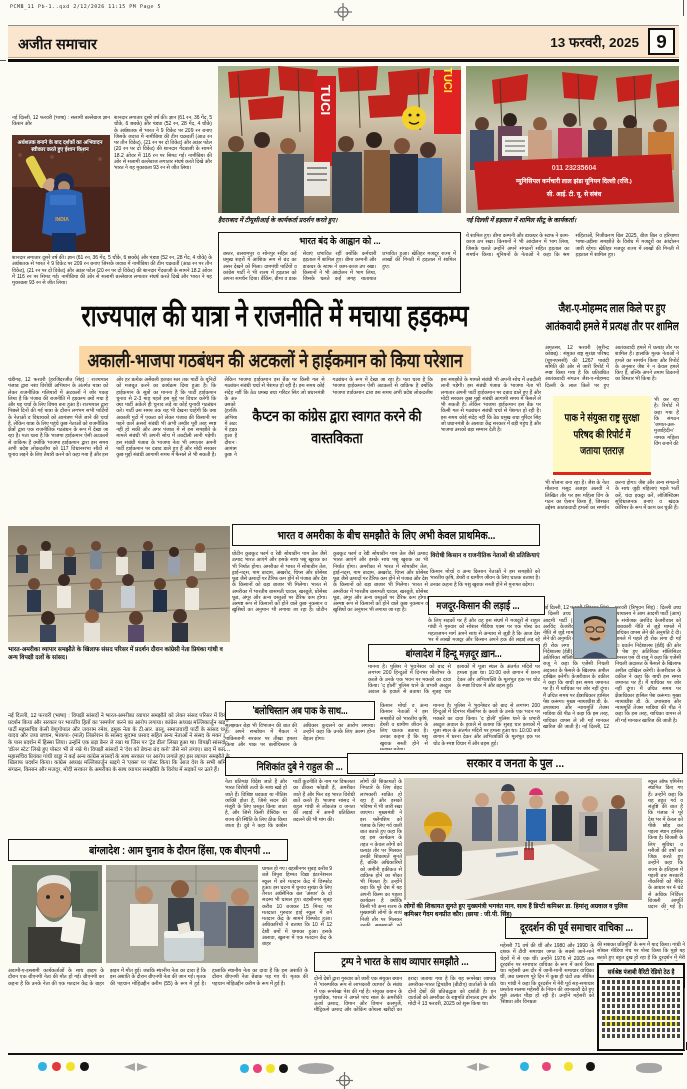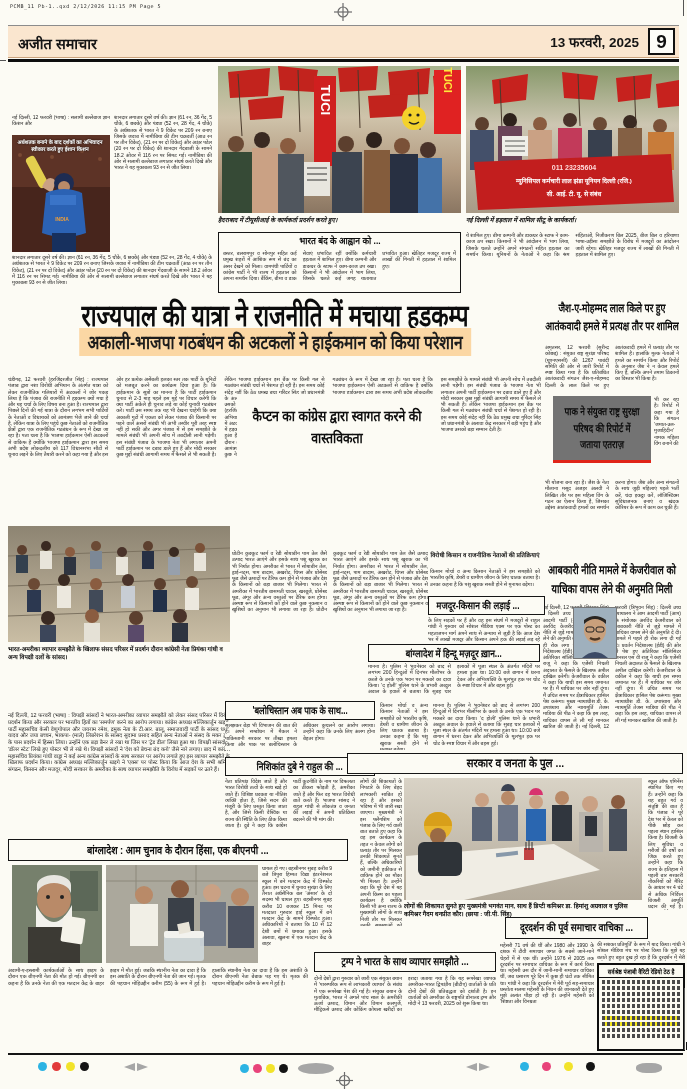--- a/index.html
+++ b/index.html
@@ -197,7 +197,7 @@
   <div class="abs" style="left:8px;top:294px;width:533px;height:48px;overflow:visible">
     <div class="nwc" style="transform:translateX(-50%) scaleX(.75);font-size:30px;font-weight:900;color:#0b0b0b">राज्यपाल की यात्रा ने राजनीति में मचाया हड़कम्प</div>
   </div>
-  <div class="abs" style="left:8px;top:328px;width:533px;height:43px;overflow:visible;text-align:center">
+  <div class="abs" style="left:8px;top:346px;width:533px;height:43px;overflow:visible;text-align:center">
     <div class="nwc" style="transform:translateX(-50%) scaleX(.82);font-size:19px;font-weight:800;color:#1c1c1c;background:#fbd7a4;padding:1px 10px">अकाली-भाजपा गठबंधन की अटकलों ने हाईकमान को किया परेशान</div>
   </div>
 

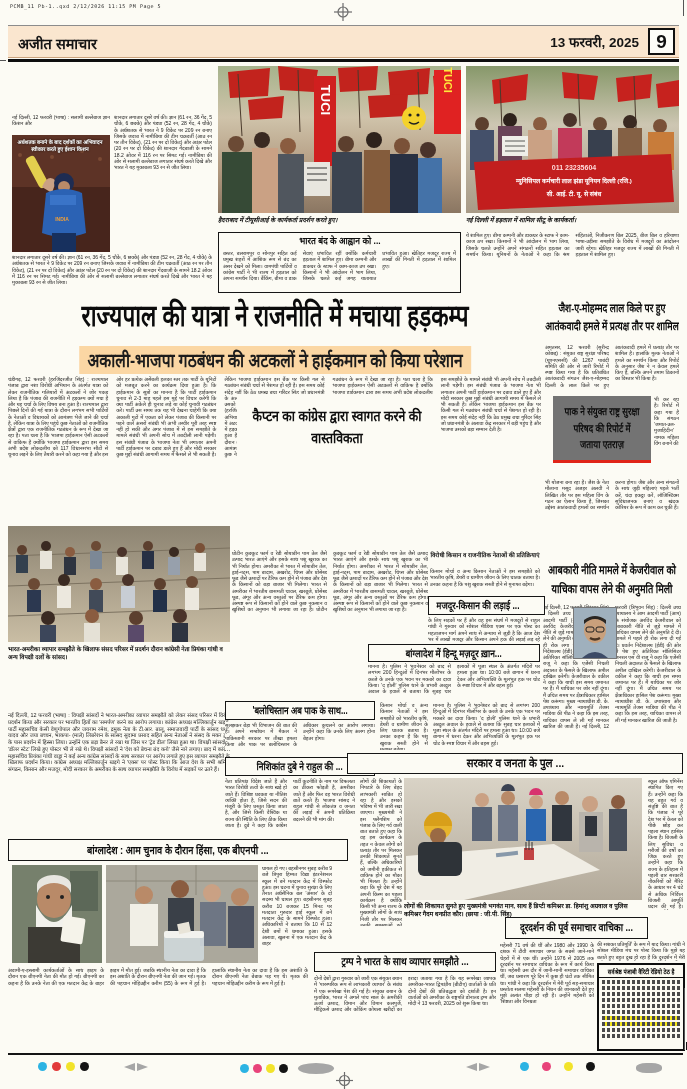--- a/index.html
+++ b/index.html
@@ -210,7 +210,7 @@
     <div class="hl" style="width:236px;transform:scaleX(.85);font-size:14.5px;line-height:1.55">कैप्टन का कांग्रेस द्वारा स्वागत करने की वास्तविकता</div>
   </div>
   <div class="abs bt bt2" style="left:545px;top:344px;width:134px;height:50px">अमृतसर, 12 फरवरी (सुरीन्द्र कोछड़) : संयुक्त राष्ट्र सुरक्षा परिषद (यूएनएससी) की 1267 पाबंदी समिति की ओर से जारी रिपोर्ट में स्पष्ट किया गया है कि प्रतिबंधित आतंकवादी संगठन जैश-ए-मोहम्मद दिल्ली के लाल किले पर हुए आतंकवादी हमले में प्रत्यक्ष तौर पर शामिल है। हालांकि मुल्क नेताओं ने हमले का समर्थन किया और रिपोर्ट के अनुसार जैश ने न केवल हमले किए हैं, बल्कि अपने तमाम ठिकानों का विस्तार भी किया है।</div>
-  <div class="abs" style="left:553px;top:396px;width:98px;height:67px;background:#737373;border-bottom:3px solid #e02418;display:flex;align-items:center;justify-content:center">
+  <div class="abs" style="left:553px;top:396px;width:98px;height:79px;background:#fef9c3;border-bottom:3px solid #e02418;display:flex;align-items:center;justify-content:center">
     <div class="hl" style="width:120px;transform:scaleX(.8);font-size:10.5px;line-height:1.6">पाक ने संयुक्त राष्ट्र सुरक्षा परिषद की रिपोर्ट में जताया एतराज़</div>
   </div>
   <div class="abs bt" style="left:654px;top:396px;width:25px;height:79px">भी कर रहा है। रिपोर्ट में कहा गया है कि संगठन 'जमात-उल-मुजाहिदीन' नामक महिला विंग बनाने की</div>

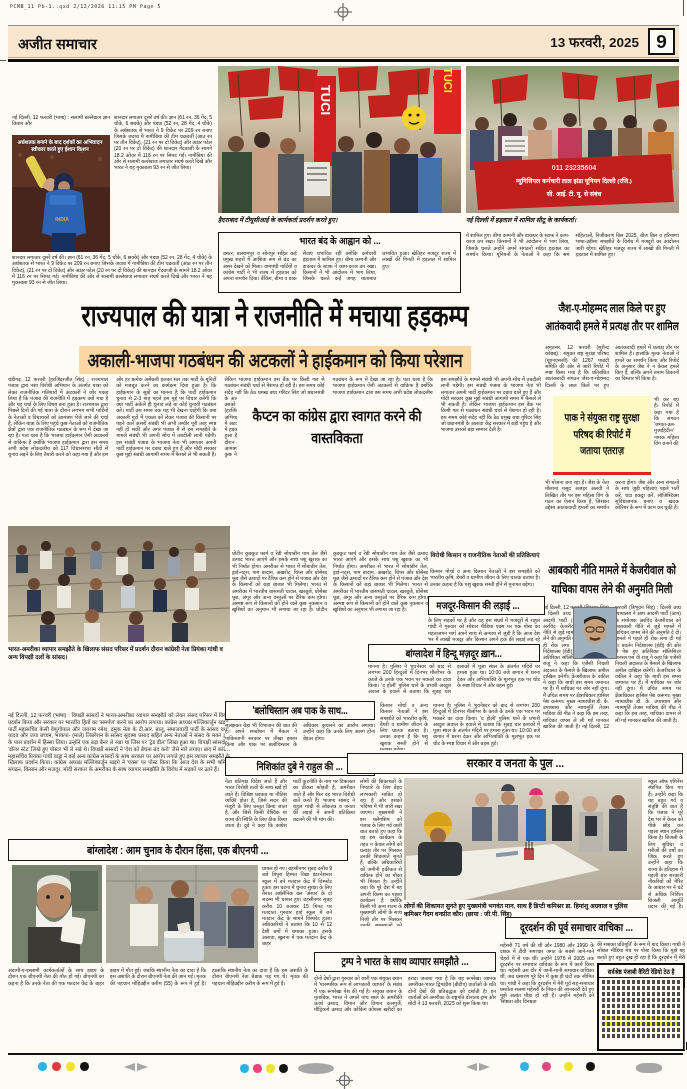--- a/index.html
+++ b/index.html
@@ -289,6 +289,9 @@
   <div class="abs cap" style="left:8px;top:645px;width:222px;height:21px;font-size:6px">भारत-अमरीका व्यापार समझौते के खिलाफ संसद परिसर में प्रदर्शन दौरान कांग्रेसी नेता प्रियंका गांधी व अन्य विपक्षी दलों के सांसद।</div>
   <div class="abs bt" style="left:8px;top:712px;width:222px;height:125px;font-size:5.4px">नई दिल्ली, 12 फरवरी (भाषा) : विपक्षी सांसदों ने भारत-अमरीका व्यापार समझौते को लेकर संसद परिसर में विरोध प्रदर्शन किया और सरकार पर भारतीय हितों का 'समर्पण' करने का आरोप लगाया। कांग्रेस अध्यक्ष मल्लिकार्जुन खड़गे, पार्टी महासचिव केसी वेणुगोपाल और जयराम रमेश, द्रमुक नेता के टी.आर. बालू, समाजवादी पार्टी के सांसद धर्मेंद्र यादव और जया बच्चन, भाकपा- (माले) लिबरेशन के सांसद सुदामा प्रसाद सहित अन्य नेताओं ने संसद के मकर द्वार के पास प्रदर्शन में हिस्सा लिया। उन्होंने एक बड़ा बैनर ले रखा था जिस पर 'ट्रेड डील' लिखा हुआ था। विपक्षी सांसदों ने 'डॉलर स्टेट' लिखे हुए पोस्टर भी ले रखे थे। विपक्षी सांसदों ने 'देश को बेचना बंद करो' जैसे नारे लगाए। बाद में कांग्रेस महासचिव प्रियंका गांधी वाड्रा ने कई अन्य कांग्रेस सांसदों के साथ सरकार पर आरोप लगाते हुए इस व्यापार समझौते के खिलाफ प्रदर्शन किया। कांग्रेस अध्यक्ष मल्लिकार्जुन खड़गे ने 'एक्स' पर पोस्ट किया कि आज देश के सभी श्रमिक संगठन, किसान और मजदूर, मोदी सरकार के अमरीका के साथ व्यापार समझौति के विरोध में सड़कों पर उतरे हैं।</div>
 
+  <div class="abs box" style="left:232px;top:524px;width:308px;height:22px;display:flex;align-items:center;justify-content:center;overflow:visible">
+    <div class="hl nw" style="transform:scaleX(.85);font-size:11px;white-space:nowrap">भारत व अमरीका के बीच समझौते के लिए अभी केवल प्राथमिक...</div>
+  </div>
   <div class="abs bt bt2" style="left:232px;top:550px;width:196px;height:148px">प्रोटीन कुक्कुट फार्म व रेडी सोयाबीन पाम तेल जैसे उत्पाद भारत आएंगे और इसके साथ पशु खुराक का भी निर्यात होगा। अमरीका से भारत में सोयाबीन तेल, ड्राई-नट्स, पाम बादाम, अखरोट, चिप्स और प्रोसेस्ड फूड जैसे उत्पादों पर टैरिफ कम होने से पंजाब और देश के किसानों को बड़ा बाजार भी मिलेगा। भारत से अमरीका में भारतीय बासमती चावल, खरबूजे, प्रोसेस्ड फूड, अंगूर और अन्य वस्तुओं पर टैरिफ कम होगा। अस्पष्ट रूप से किसानों को होने वाले कुछ नुकसान व खुशियों का अनुमान भी लगाया जा रहा है। प्रोटीन कुक्कुट फार्म व रेडी सोयाबीन पाम तेल जैसे उत्पाद भारत आएंगे और इसके साथ पशु खुराक का भी निर्यात होगा। अमरीका से भारत में सोयाबीन तेल, ड्राई-नट्स, पाम बादाम, अखरोट, चिप्स और प्रोसेस्ड फूड जैसे उत्पादों पर टैरिफ कम होने से पंजाब और देश के किसानों को बड़ा बाजार भी मिलेगा। भारत से अमरीका में भारतीय बासमती चावल, खरबूजे, प्रोसेस्ड फूड, अंगूर और अन्य वस्तुओं पर टैरिफ कम होगा। अस्पष्ट रूप से किसानों को होने वाले कुछ नुकसान व खुशियों का अनुमान भी लगाया जा रहा है।</div>
   <div class="abs" style="left:430px;top:551px;width:110px;height:16px;font-size:6px;font-weight:bold;text-align:center;color:#111;overflow:hidden">विरोधी किसान व राजनीतिक नेताओं की प्रतिक्रियाएं</div>
   <div class="abs bt" style="left:430px;top:568px;width:110px;height:26px">किसान मोर्चा व अन्य किसान नेताओं ने इस समझौते को भारतीय कृषि, डेयरी व ग्रामीण जीवन के लिए घातक बताया है। उनका कहना है कि पशु खुराक सस्ती होने से मुनाफा बढ़ेगा।</div>

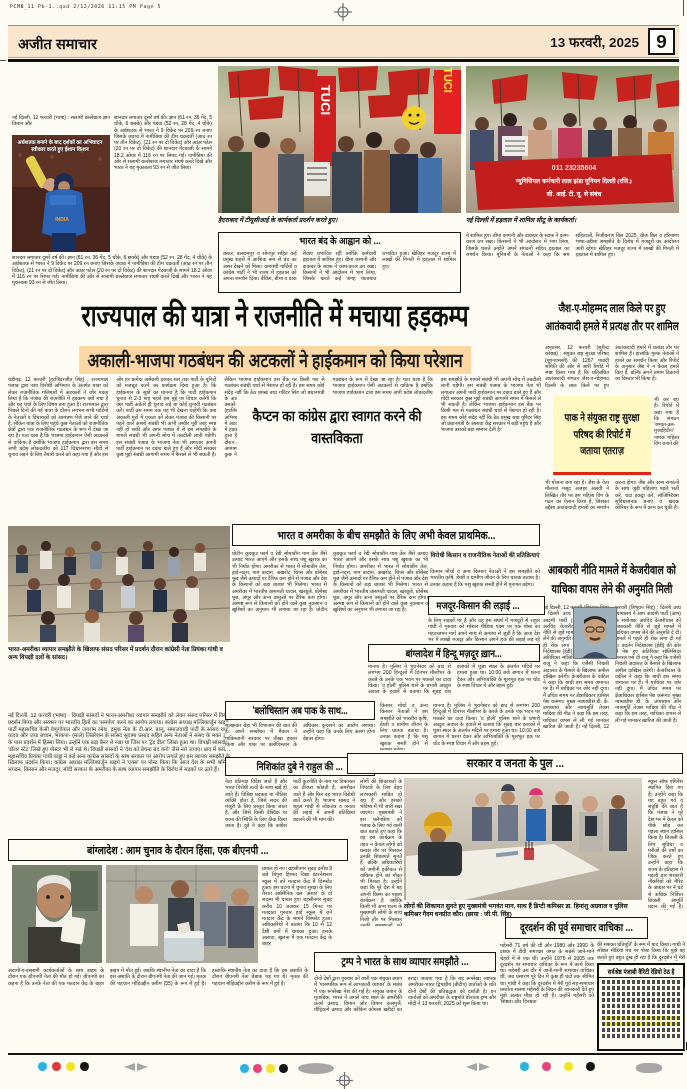--- a/index.html
+++ b/index.html
@@ -216,9 +216,6 @@
   <div class="abs bt" style="left:654px;top:396px;width:25px;height:79px">भी कर रहा है। रिपोर्ट में कहा गया है कि संगठन 'जमात-उल-मुजाहिदीन' नामक महिला विंग बनाने की</div>
   <div class="abs bt bt2" style="left:545px;top:479px;width:134px;height:80px">भी योजना बना रहा है। जैश के नेता मौलाना मसूद अजहर अलवी ने लिखित तौर पर इस महिला विंग के गठन का ऐलान किया है, जिसका उद्देश्य आतंकवादी हमलों का समर्थन करना होगा। जैश और अन्य संगठनों के साथ जुड़ी महिलाएं पहले भर्ती करें, चंदा इकट्ठा करें, लॉजिस्टिक्स सुविधाजनक बनाएं व खंदक कोरियर के रूप में काम कर चुकी हैं।</div>
 
-  <div class="abs hl" style="left:543px;top:561px;width:138px;height:41px">
-    <div style="width:178px;margin-left:-20px;transform:scaleX(.775);transform-origin:center top;font-size:12px;line-height:1.6">आबकारी नीति मामले में केजरीवाल को याचिका वापस लेने की अनुमति मिली</div>
-  </div>
   <div class="abs bt bt2" style="left:543px;top:604px;width:138px;height:146px">नई दिल्ली, 12 फरवरी (त्रिभुवन सिंह) : दिल्ली उच्च न्यायालय ने आम आदमी पार्टी (आप) के संयोजक अरविंद केजरीवाल को आबकारी नीति से जुड़े मामले में याचिका वापस लेने की अनुमति दे दी। मामले में पहले ही रोक लगा दी गई है। प्रवर्तन निदेशालय (ईडी) की ओर से पेश हुए अतिरिक्त सॉलिसिटर जनरल एस वी राजू ने कहा कि एजेंसी निचली अदालत के फैसले के खिलाफ अपील दाखिल करेगी। केजरीवाल के वकील ने कहा कि याची इस समय जमानत पर हैं। मैं याचिका पर जोर नहीं दूंगा। मैं उचित समय पर क्षेत्राधिकार हासिल पेश करूंगा। मुख्य न्यायाधीश डी. के. उपाध्याय और न्यायमूर्ति तेजस माडिया की पीठ ने कहा कि इस तरह, याचिका वापस ले ली गई मानकर खारिज की जाती है। नई दिल्ली, 12 फरवरी (त्रिभुवन सिंह) : दिल्ली उच्च न्यायालय ने आम आदमी पार्टी (आप) के संयोजक अरविंद केजरीवाल को आबकारी नीति से जुड़े मामले में याचिका वापस लेने की अनुमति दे दी। मामले में पहले ही रोक लगा दी गई है। प्रवर्तन निदेशालय (ईडी) की ओर से पेश हुए अतिरिक्त सॉलिसिटर जनरल एस वी राजू ने कहा कि एजेंसी निचली अदालत के फैसले के खिलाफ अपील दाखिल करेगी। केजरीवाल के वकील ने कहा कि याची इस समय जमानत पर हैं। मैं याचिका पर जोर नहीं दूंगा। मैं उचित समय पर क्षेत्राधिकार हासिल पेश करूंगा। मुख्य न्यायाधीश डी. के. उपाध्याय और न्यायमूर्ति तेजस माडिया की पीठ ने कहा कि इस तरह, याचिका वापस ले ली गई मानकर खारिज की जाती है।</div>
   <div class="abs photo" style="left:573px;top:607px;width:44px;height:52px;border:1px solid #777">
     <svg width="42" height="50" viewBox="0 0 42 50">

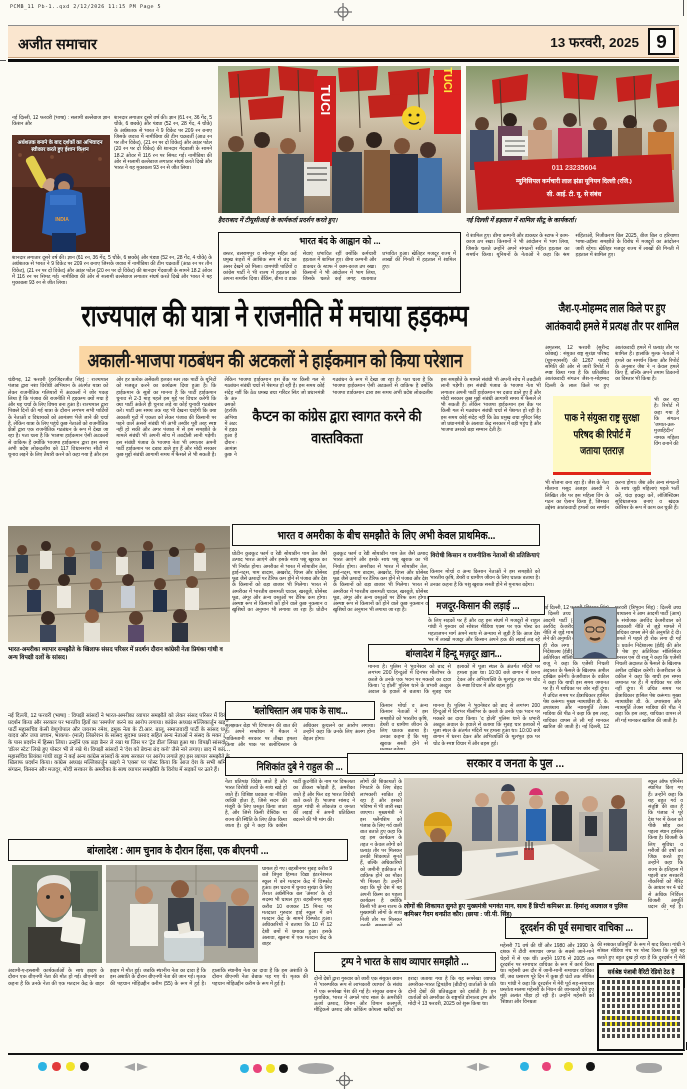--- a/index.html
+++ b/index.html
@@ -362,7 +362,7 @@
   <div class="abs cap" style="left:404px;top:902px;width:238px;height:26px;font-size:6.2px">लोगों की शिकायत सुनते हुए मुख्यमंत्री भगवंत मान, साथ हैं डिप्टी कमिश्नर डा. हिमांशु अग्रवाल व पुलिस कमिश्नर गैदम धनप्रीत कौर। (छाया : जी.पी. सिंह)</div>
   <div class="abs bt" style="left:648px;top:778px;width:35px;height:132px">स्कूल ऑफ एमिनेंस स्थापित किए गए हैं। उन्होंने कहा कि यह बहुत गर्व व संतुष्टि की बात है कि पंजाब ने पूरे देश भर में केरल को पीछे छोड़ कर पहला स्थान हासिल किया है। बिजली के लिए सुविधा व मरीजों की वर्षों का जिक्र करते हुए उन्होंने कहा कि राज्य के इतिहास में पहली बार सरकारी नौकरियों को मैरिट के आधार पर 4 घंटे से अधिक निर्विघ्न बिजली आपूर्ति प्रदान की गई है। इस मौके पर मुख्यमंत्री भगवंत मान ने कहा कि राज्य सरकार राज्य की प्रत्येक महिला को 1100 रुपए की वित्तीय सहायता देगी, उचित समय पर यह वायदा भी पूरा किया जाएगा।</div>
 
-  <div class="abs box" style="left:8px;top:839px;width:340px;height:22px;display:flex;align-items:center;justify-content:center;overflow:visible">
+  <div class="abs box" style="left:8px;top:839px;width:280px;height:22px;display:flex;align-items:center;justify-content:flex-end;overflow:visible">
     <div class="hl nw" style="transform:scaleX(.85);font-size:11px;white-space:nowrap">बांग्लादेश : आम चुनाव के दौरान हिंसा, एक बीएनपी ...</div>
   </div>
   <div class="abs photo" style="left:12px;top:865px;width:90px;height:98px">

